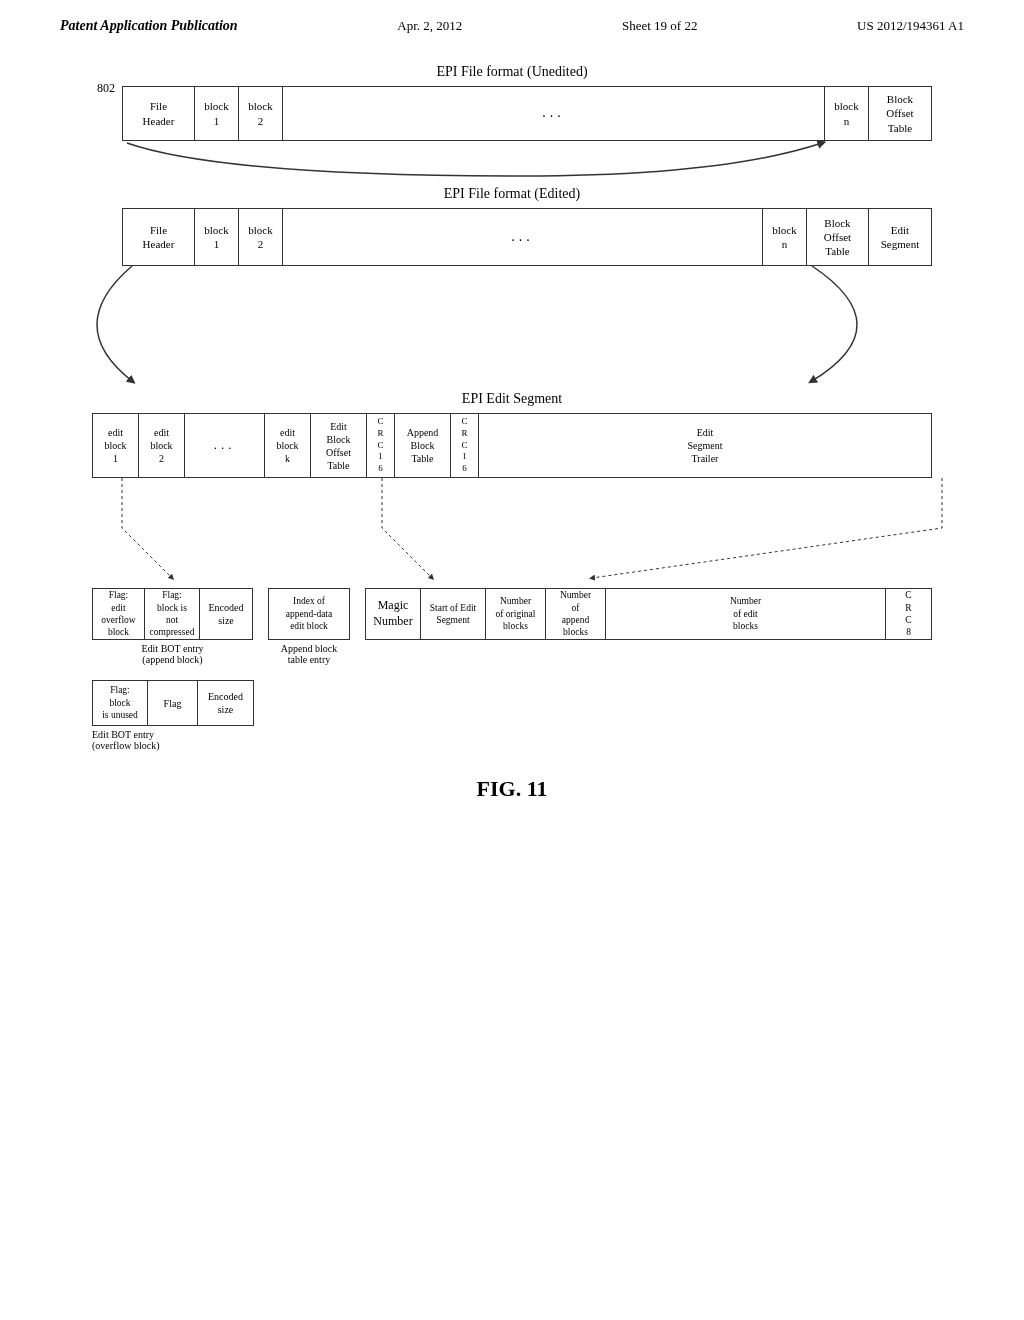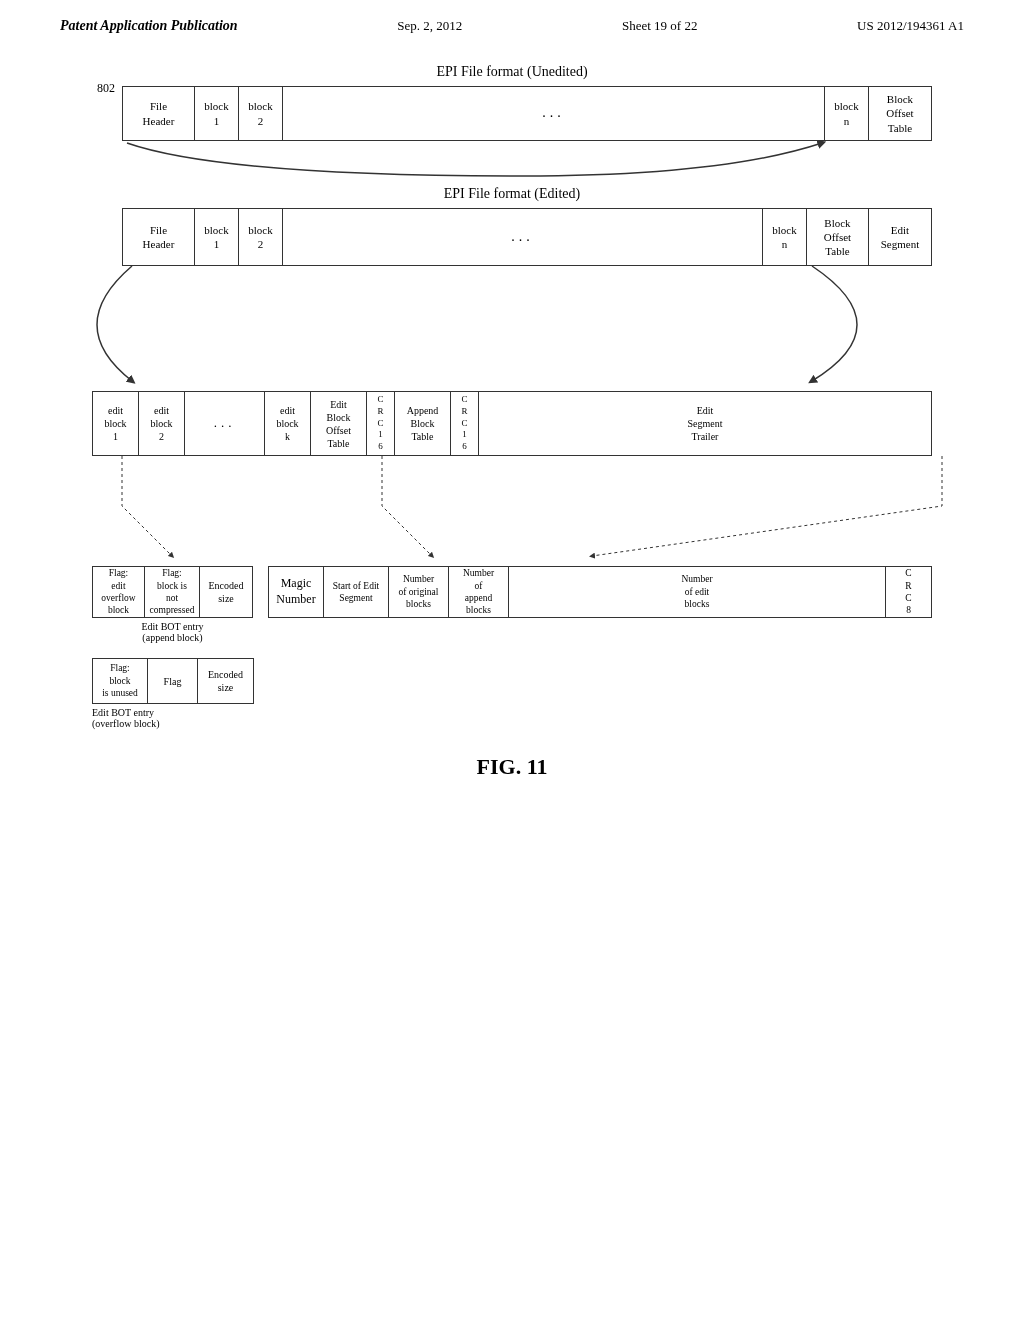--- a/index.html
+++ b/index.html
@@ -187,7 +187,7 @@
 
 <div class="page-header">
   <span class="header-left">Patent Application Publication</span>
-  <span class="header-center">Sep. 2, 2012</span>
+  <span class="header-center">Apr. 2, 2012</span>
   <span class="header-center">Sheet 19 of 22</span>
   <span class="header-right">US 2012/194361 A1</span>
 </div>

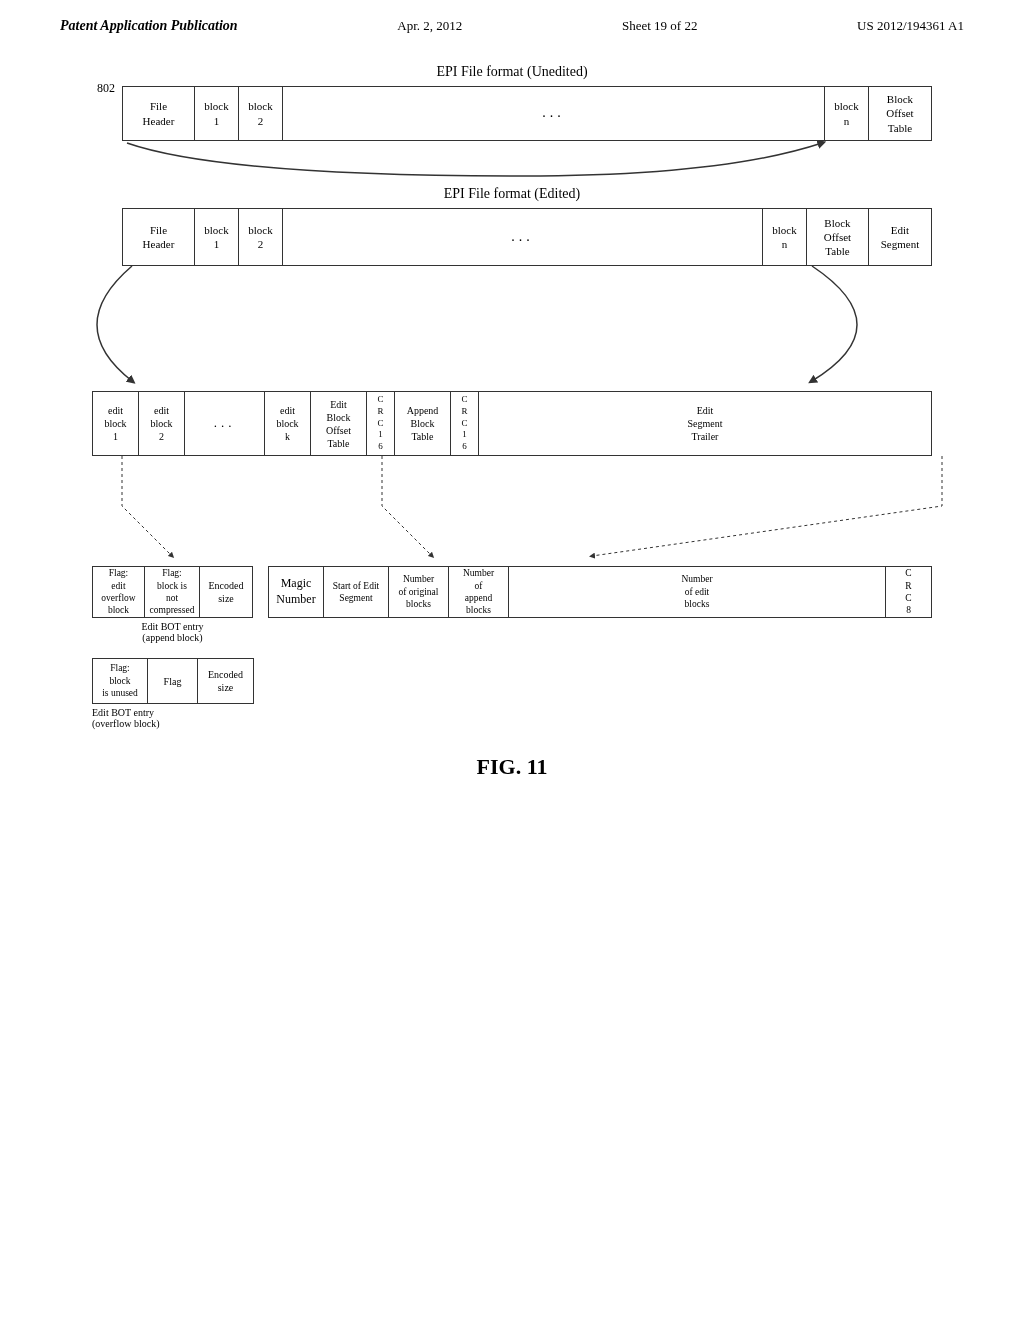--- a/index.html
+++ b/index.html
@@ -256,6 +256,7 @@
     </div>
 
     <div class="diagram-section" style="margin-top:0; position:relative;">
+      <div class="diagram-title">EPI Edit Segment</div>
       <div style="position:relative; margin-left:0;">
         <div class="edit-seg-row" style="height:65px;">
           <div class="box" style="width:46px; font-size:10px;">edit<br>block<br>1</div>

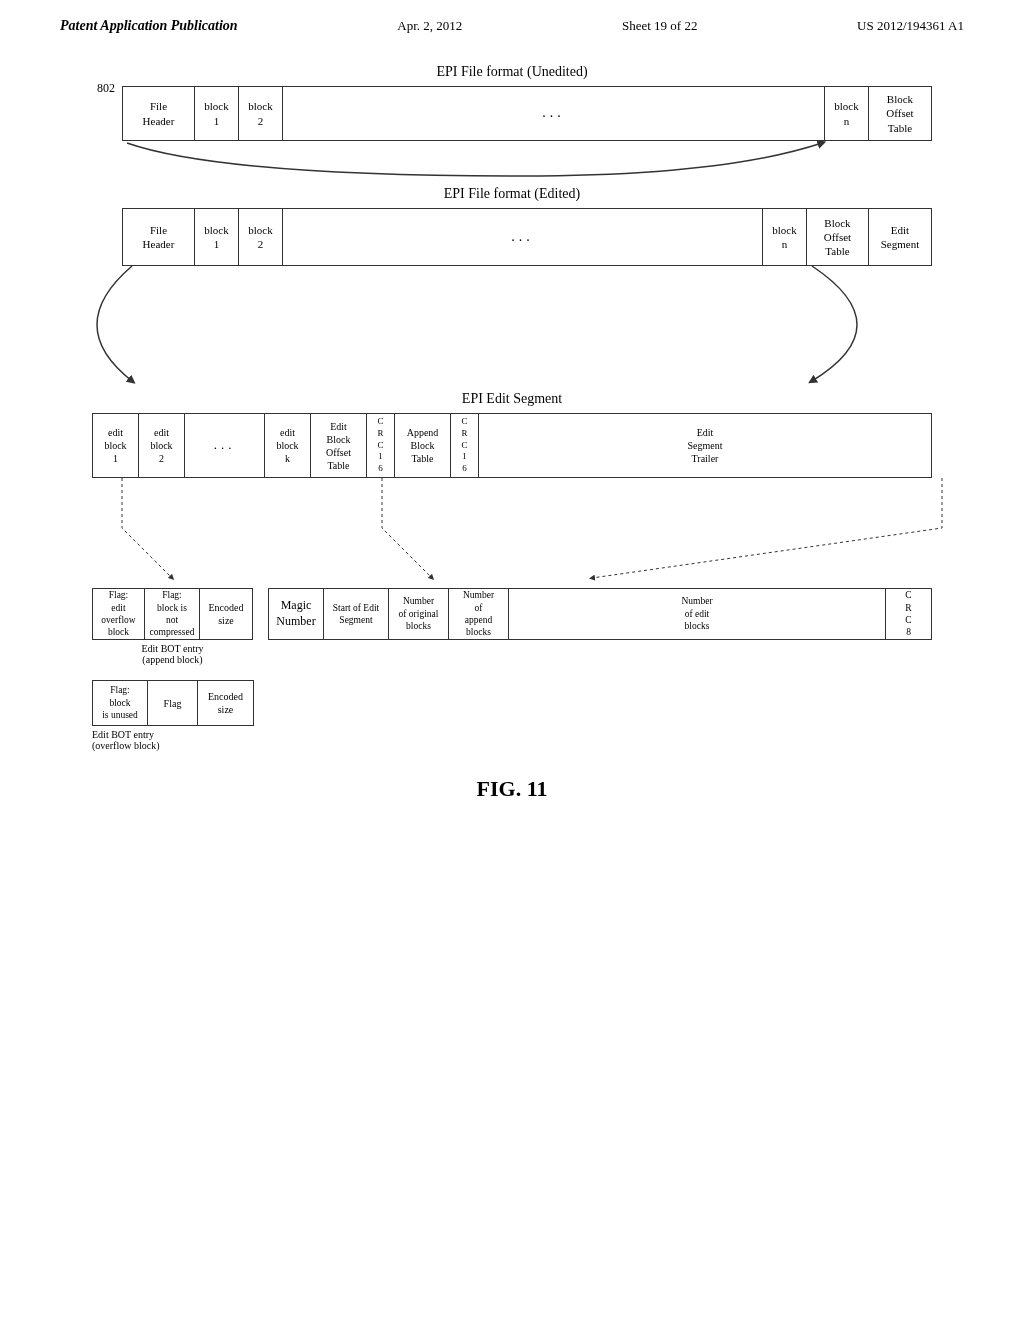--- a/index.html
+++ b/index.html
@@ -308,6 +308,12 @@
         <div class="entry-label" style="font-size:10px; text-align:center;">Edit BOT entry<br>(append block)</div>
       </div>
 
+      <div style="display:flex; flex-direction:column; align-items:center; margin-top:0;">
+        <div class="entry-row" style="height:52px;">
+          <div class="box" style="width:80px; font-size:9.5px;">Index of<br>append-data<br>edit block</div>
+        </div>
+        <div class="entry-label" style="font-size:10px; text-align:center;">Append block<br>table entry</div>
+      </div>
 
       <div style="flex:1; display:flex; flex-direction:column;">
         <div class="entry-row" style="height:52px; display:flex;">

